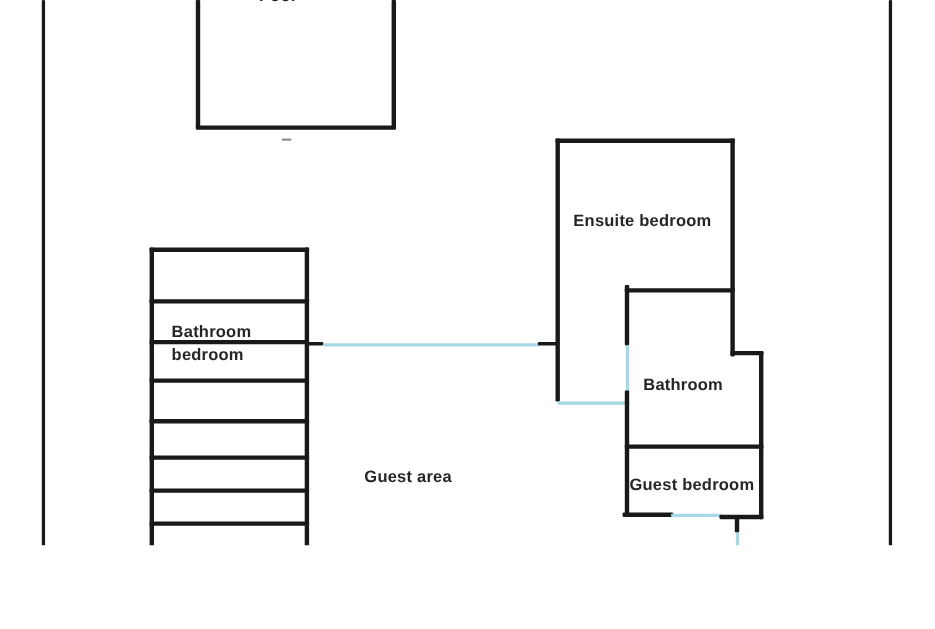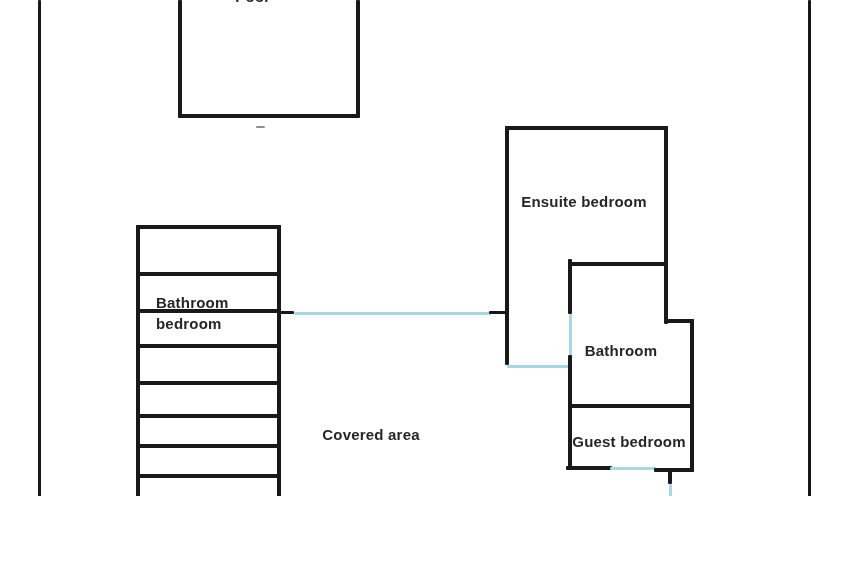--- a/index.html
+++ b/index.html
@@ -90,7 +90,7 @@
     <div class="lbl left" style="left: 156px; top: 323px; color: rgb(38, 38, 38);">bedroom</div>
     <div class="lbl" style="left: 621px; top: 350px; color: rgb(38, 38, 38);">Bathroom</div>
     <div class="lbl" style="left: 629px; top: 441px; color: rgb(38, 38, 38);">Guest bedroom</div>
-    <div class="lbl" style="left: 371px; top: 434px; color: rgb(38, 38, 38);">Covered area</div>
+    <div class="lbl" style="left: 371px; top: 434px; color: rgb(38, 38, 38);">Guest area</div>
   </div>
 
 </body></html>

